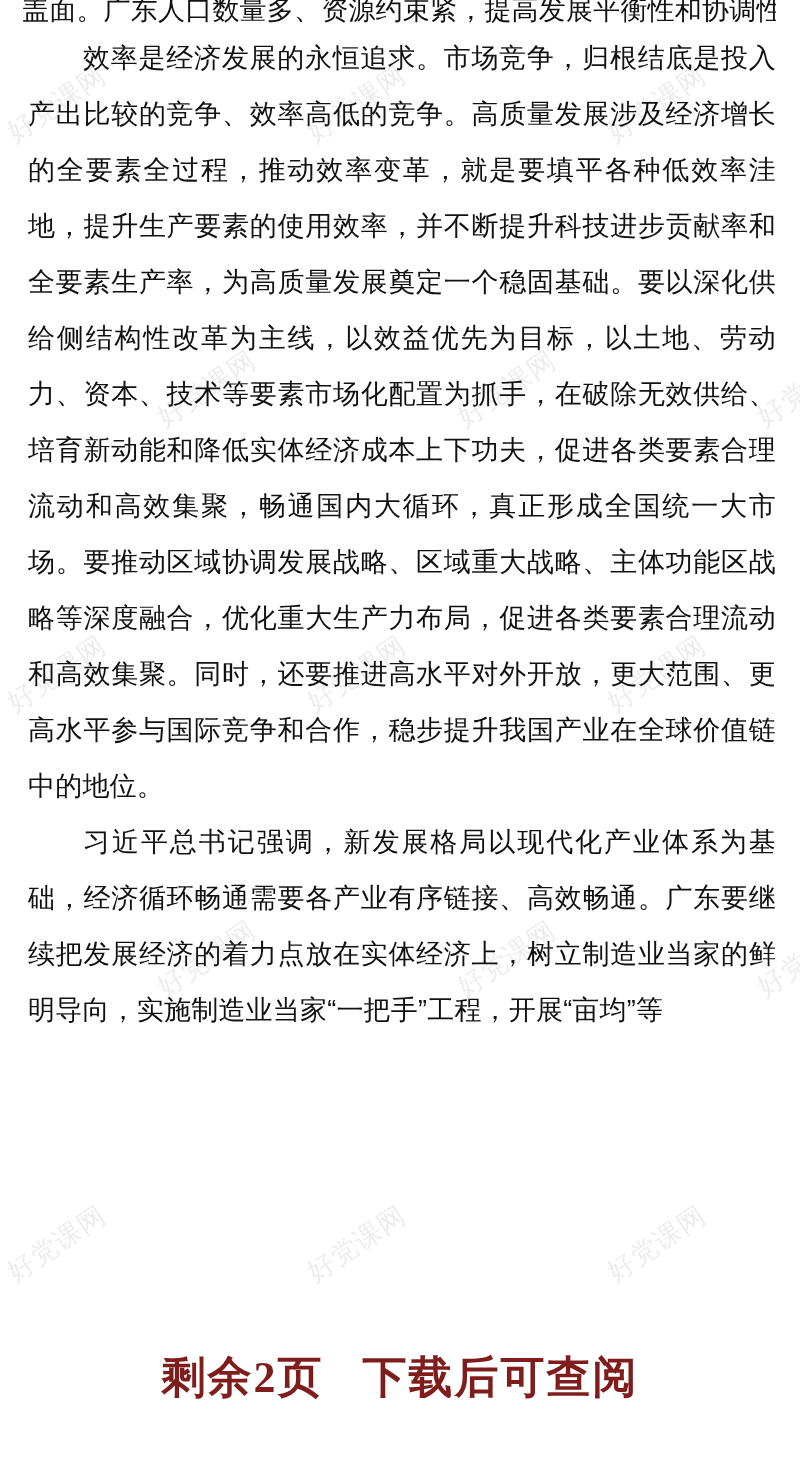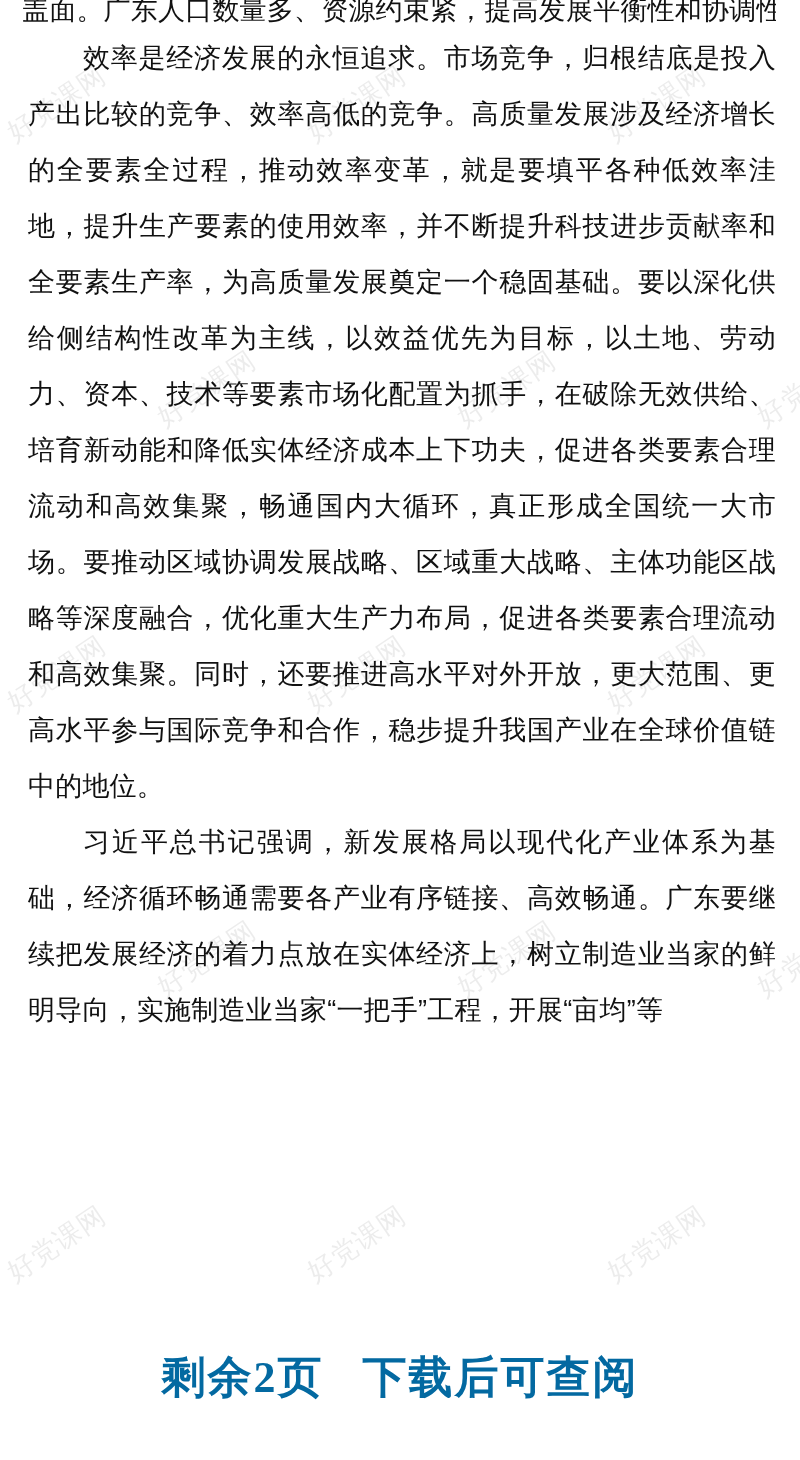--- a/index.html
+++ b/index.html
@@ -109,7 +109,7 @@
     font-family: "Liberation Serif", "DejaVu Serif", serif;
     font-size: 44px;
     font-weight: bold;
-    color: #0369a1;
+    color: #7f1d1d;
     letter-spacing: 2px;
     white-space: pre;
   }

